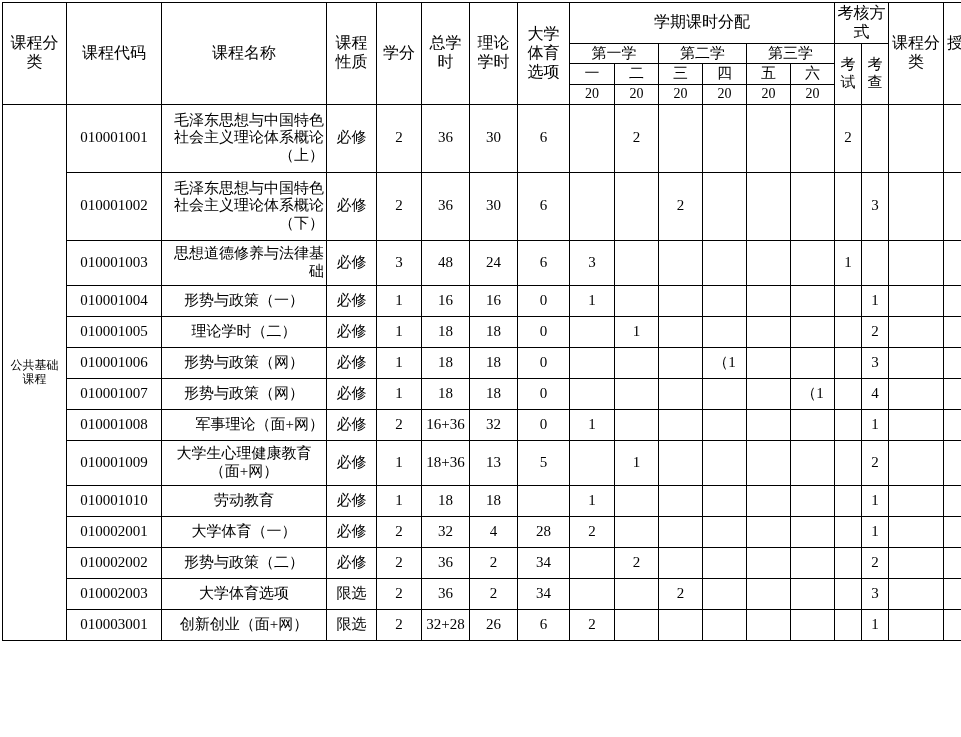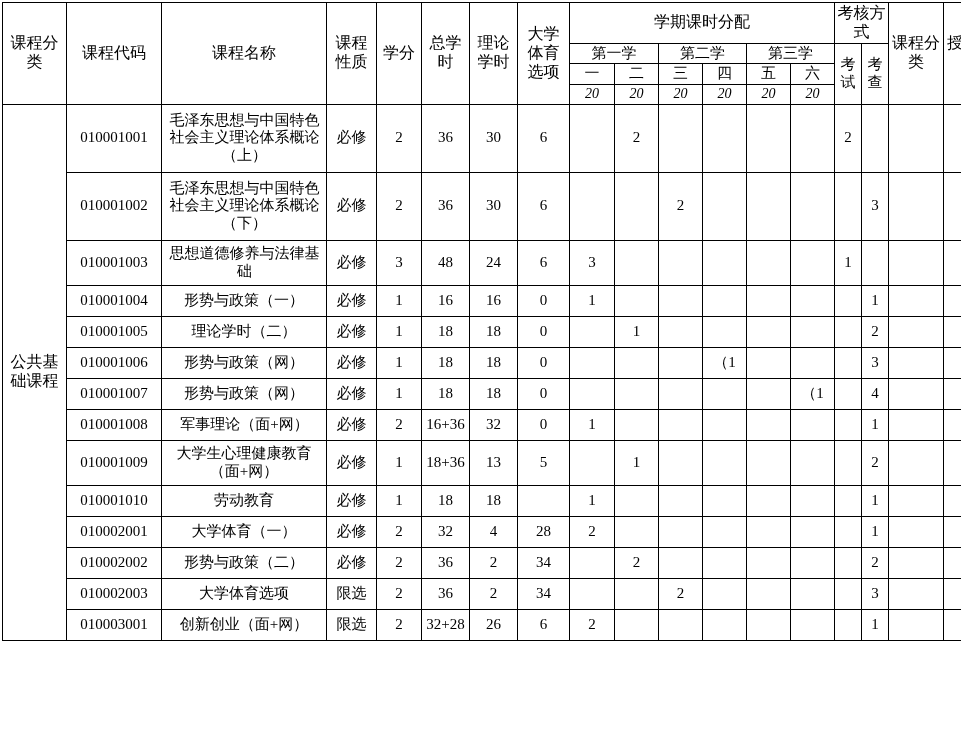--- a/index.html
+++ b/index.html
@@ -45,7 +45,6 @@
   .hdr-num {
     font-weight: bold;
     font-size: 14px;
-    font-style: italic;
   }
   .cat-cell {
     font-size: 16px;

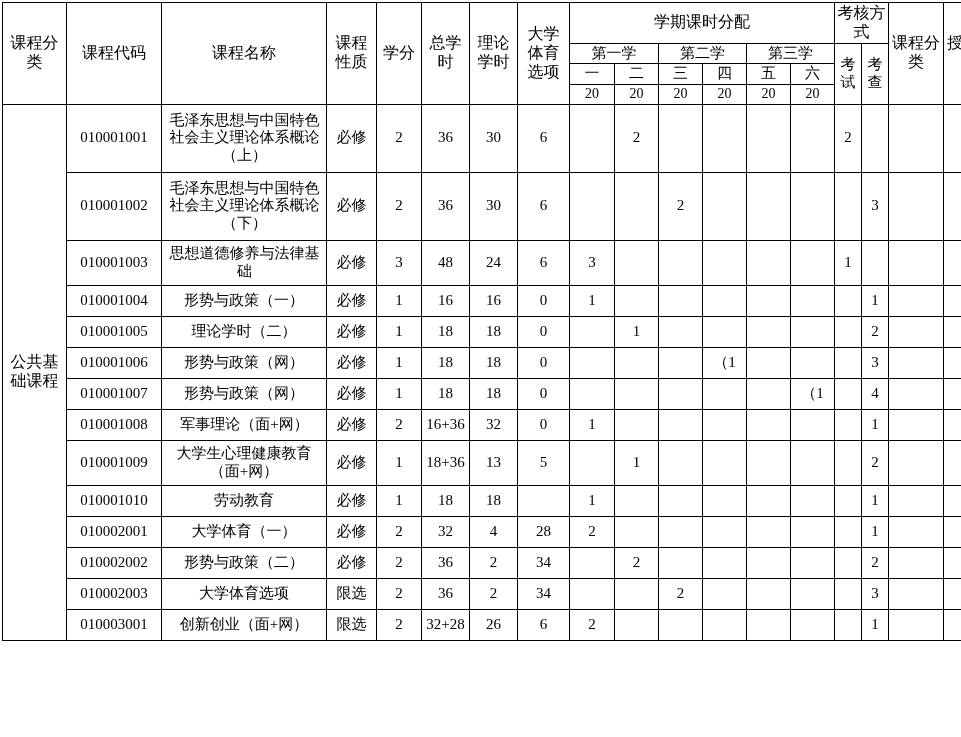--- a/index.html
+++ b/index.html
@@ -59,7 +59,7 @@
     text-align: center;
   }
   .name-cell.left {
-    text-align: center;
+    text-align: right;
     padding-left: 3px;
   }
   .nature-cell, .num-cell {

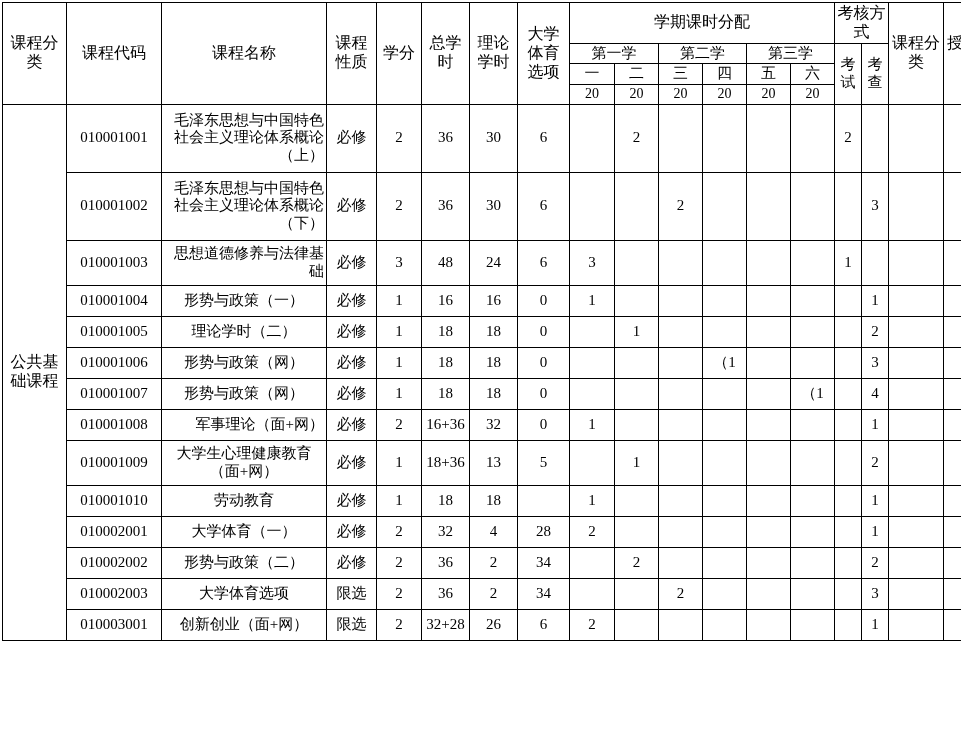--- a/index.html
+++ b/index.html
@@ -47,7 +47,7 @@
     font-size: 14px;
   }
   .cat-cell {
-    font-size: 16px;
+    font-size: 12px;
     line-height: 1.5;
   }
   .code-cell {

